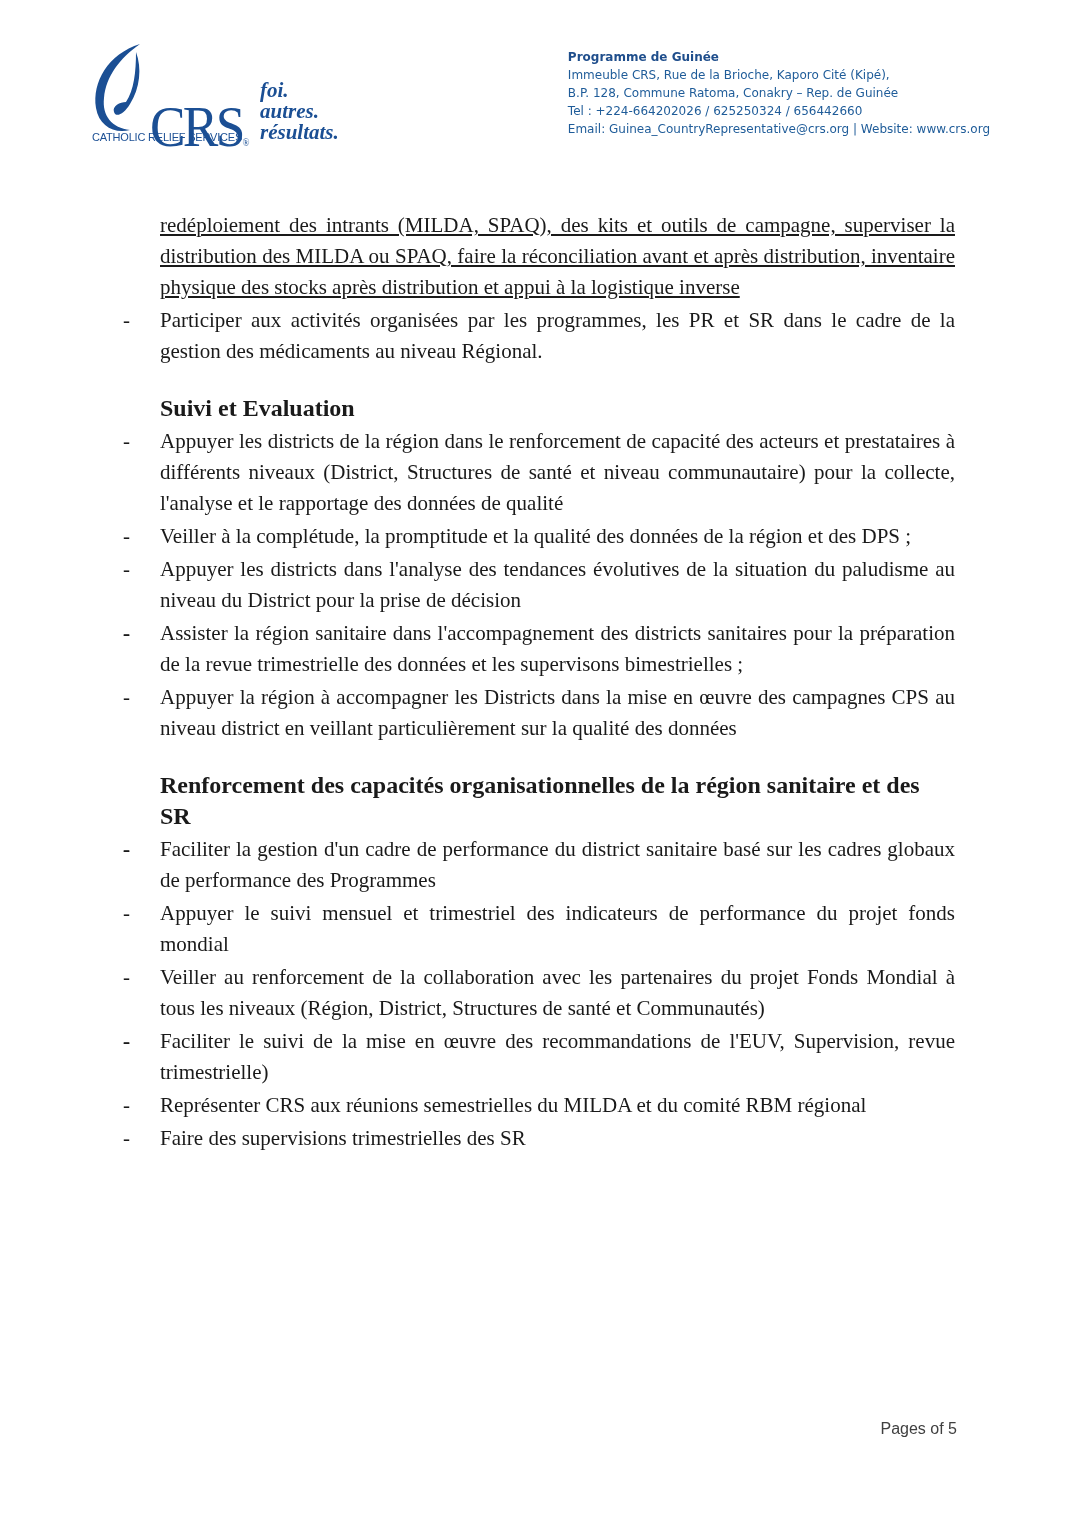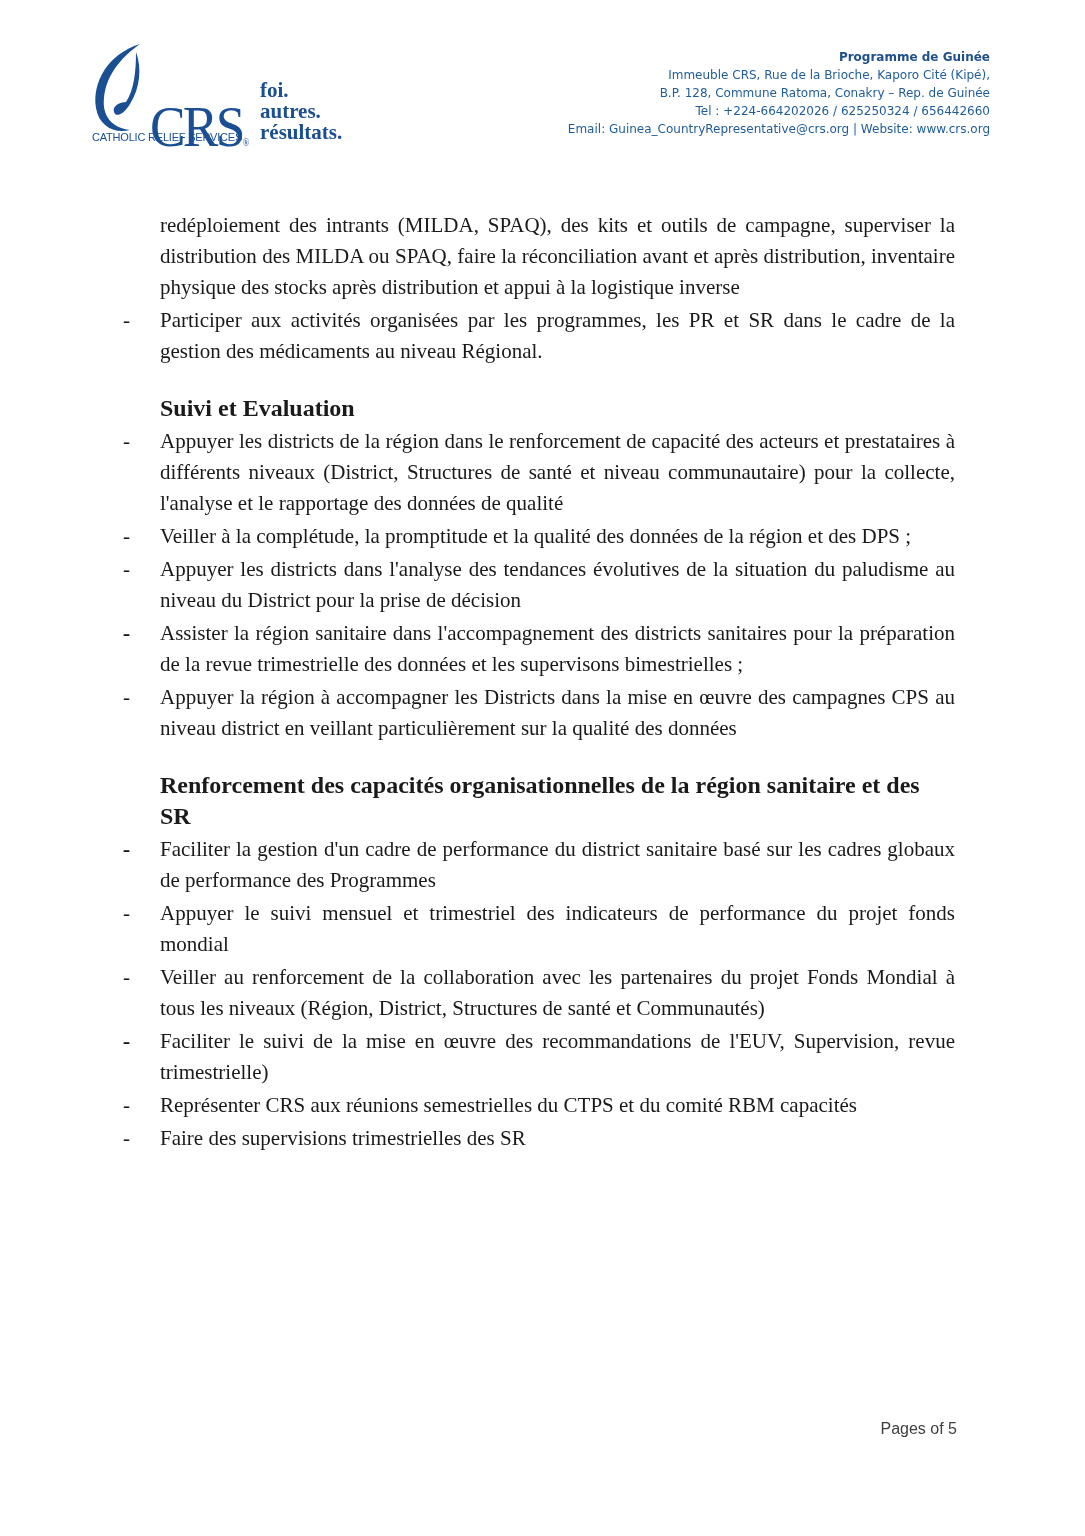--- a/index.html
+++ b/index.html
@@ -28,7 +28,7 @@
 
     
     .contact {
-      position: absolute; right: 95px; top: 48px; text-align: right;
+      position: absolute; right: 95px; top: 48px; text-align: left;
       font-family: "DejaVu Sans", sans-serif; font-size: 12px; line-height: 18px; color: #1f5c99;
     }
     .contact .prog { font-weight: bold; color: #1f4e8c; }

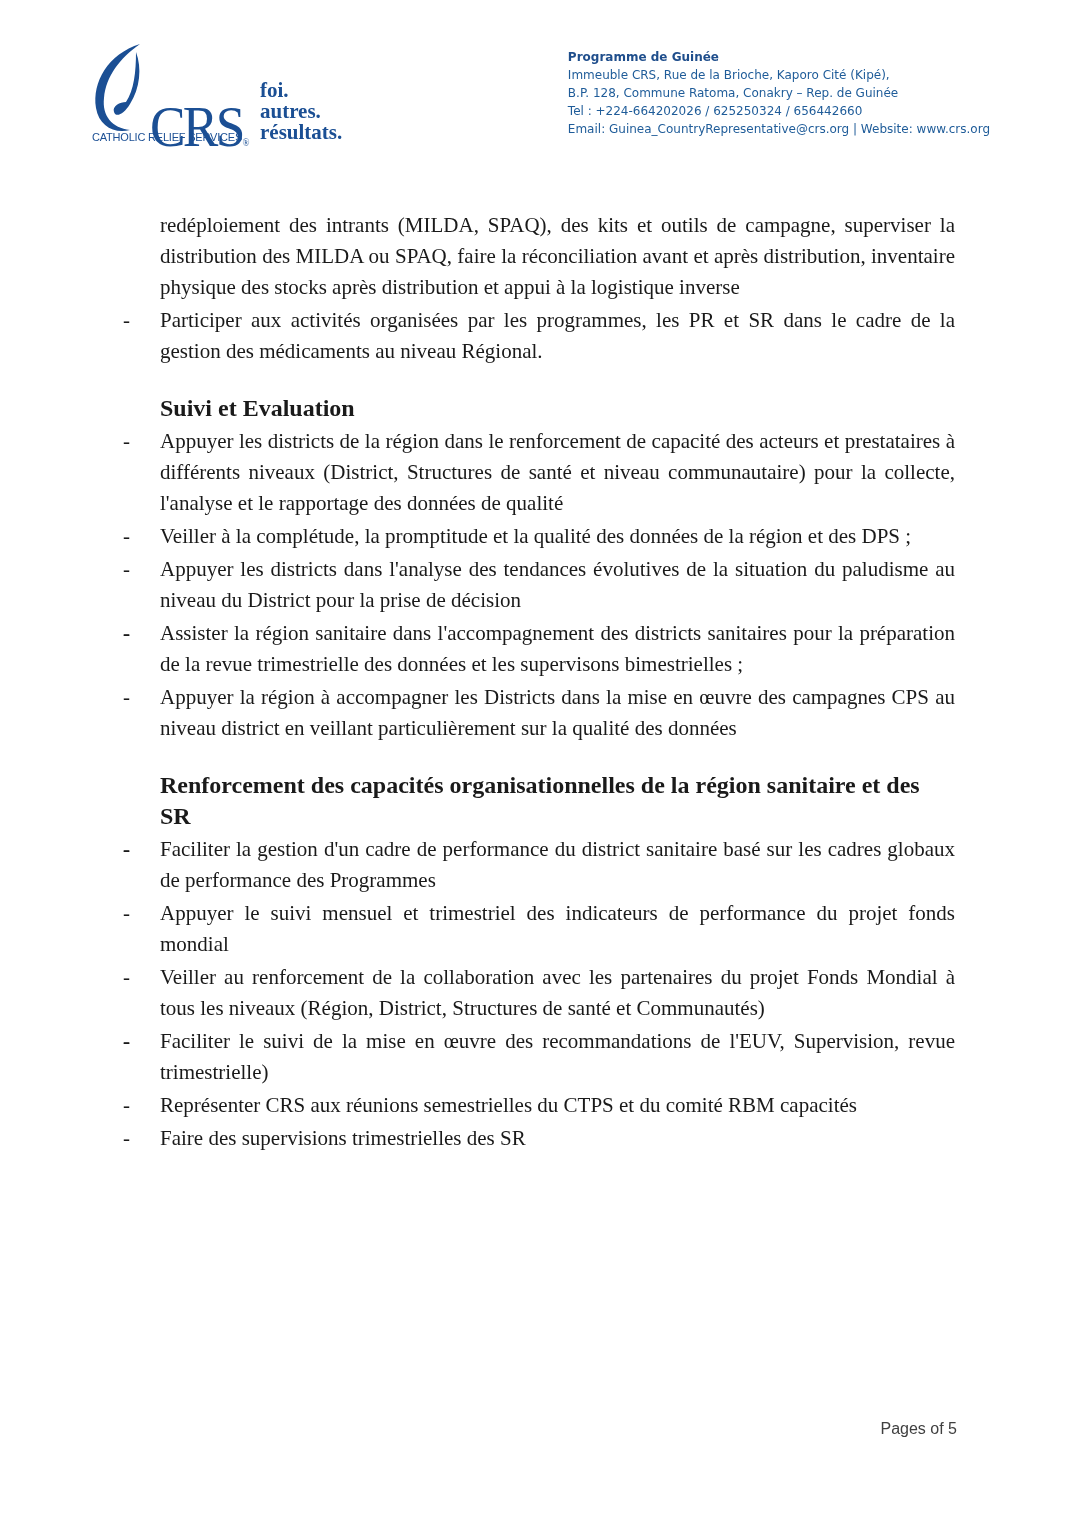--- a/index.html
+++ b/index.html
@@ -22,7 +22,7 @@
     }
     .logo .tagline {
       position: absolute; left: 170px; top: 38px;
-      font-family: "Liberation Serif", serif; font-weight: bold; font-size: 21px; line-height: 21px; color: #1b4f94;
+      font-family: "Liberation Serif", serif; font-weight: bold; font-size: 21px; line-height: 21px; color: #1b4f94; font-style: italic;
     }
     .logo .tagline div { white-space: nowrap; }
 

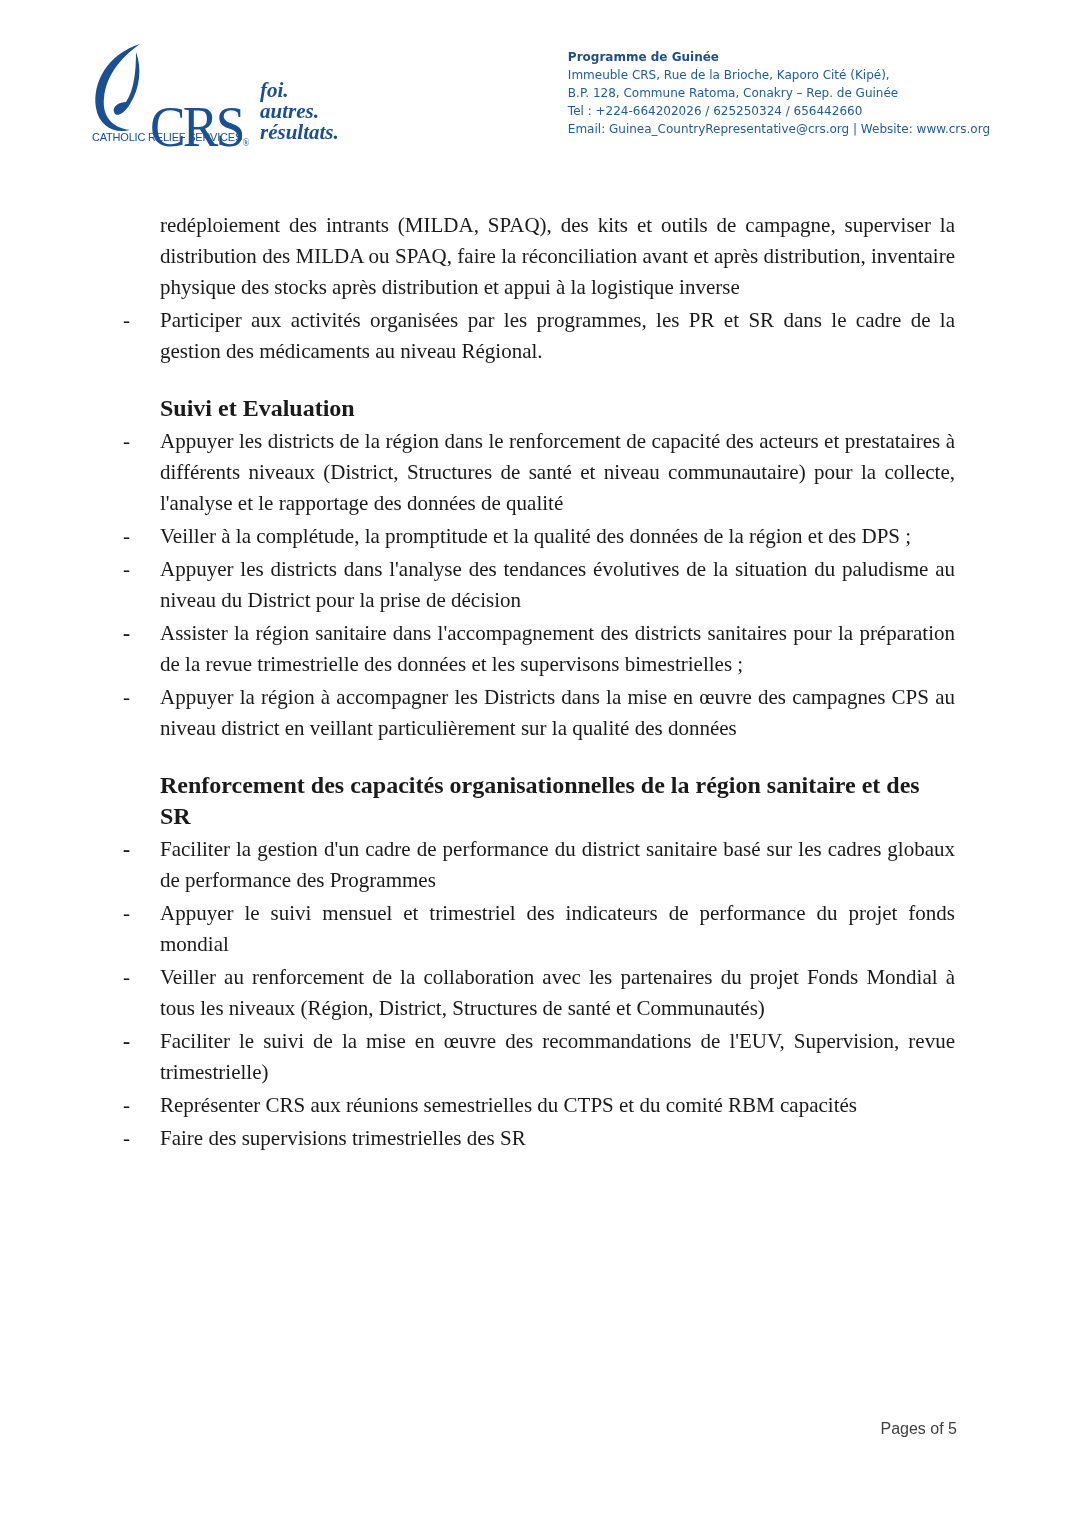--- a/index.html
+++ b/index.html
@@ -39,7 +39,7 @@
       position: absolute; left: 115px; top: 210px; width: 840px;
       font-family: "Liberation Serif", serif; font-size: 21px; line-height: 31px; color: #1a1a1a;
     }
-    .para { padding-left: 45px; text-align: justify; }
+    .para { padding-left: 45px; text-align: justify; text-decoration: underline; }
     .item { position: relative; padding-left: 45px; text-align: justify; margin-top: 2px; }
     .item .dash { position: absolute; left: 8px; top: 0; }
     .section-title { padding-left: 45px; font-weight: bold; margin-top: 26px; margin-bottom: 2px; font-size: 24px; }

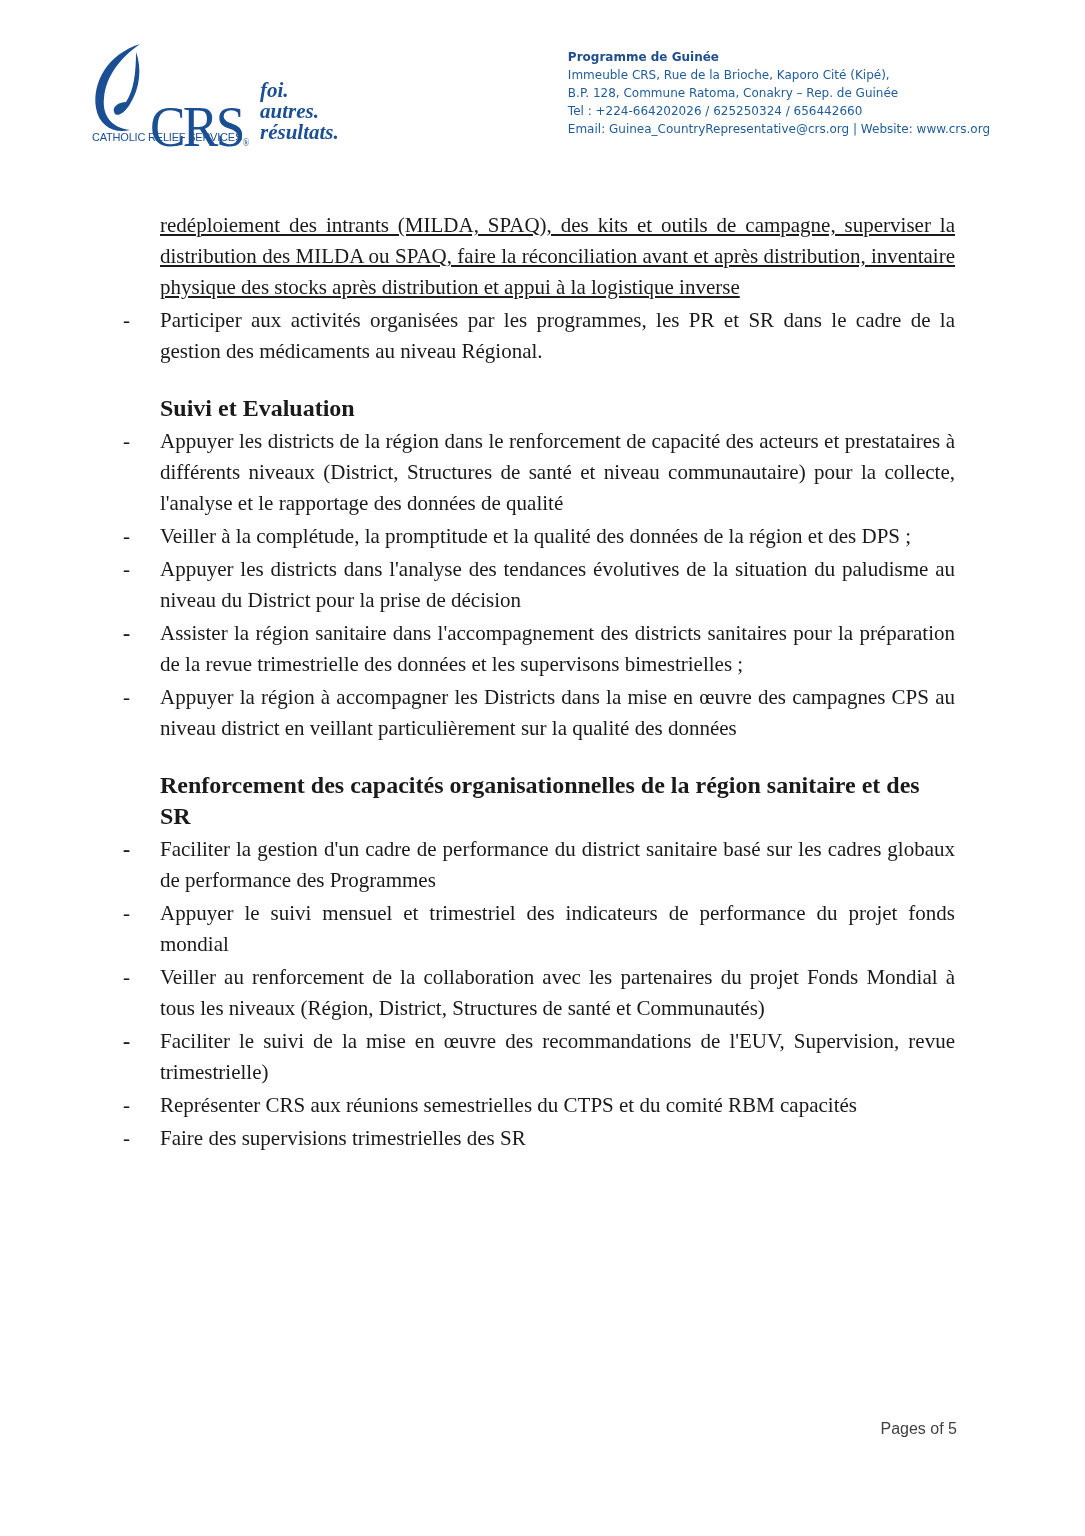--- a/index.html
+++ b/index.html
@@ -103,7 +103,7 @@
     <div class="item"><span class="dash">-</span><span>Veiller au renforcement de la collaboration avec les partenaires du projet Fonds Mondial à tous les niveaux (Région, District, Structures de santé et Communautés)</span></div>
     <div class="item"><span class="dash">-</span></div>
     <div class="item"><span class="dash">-</span><span>Faciliter le suivi de la mise en œuvre des recommandations de l'EUV, Supervision, revue trimestrielle)</span></div>
-    <div class="item"><span class="dash">-</span><span>Représenter CRS aux réunions semestrielles du CTPS et du comité RBM capacités</span></div>
+    <div class="item"><span class="dash">-</span><span>Représenter CRS aux réunions semestrielles du MILDA et du comité RBM régional</span></div>
     <div class="item"><span class="dash">-</span><span>Faire des supervisions trimestrielles des SR</span></div>
   </div>
 

